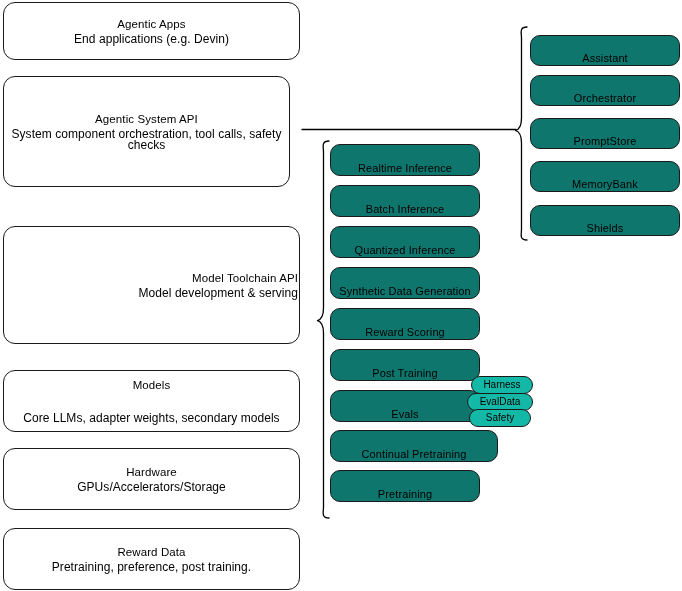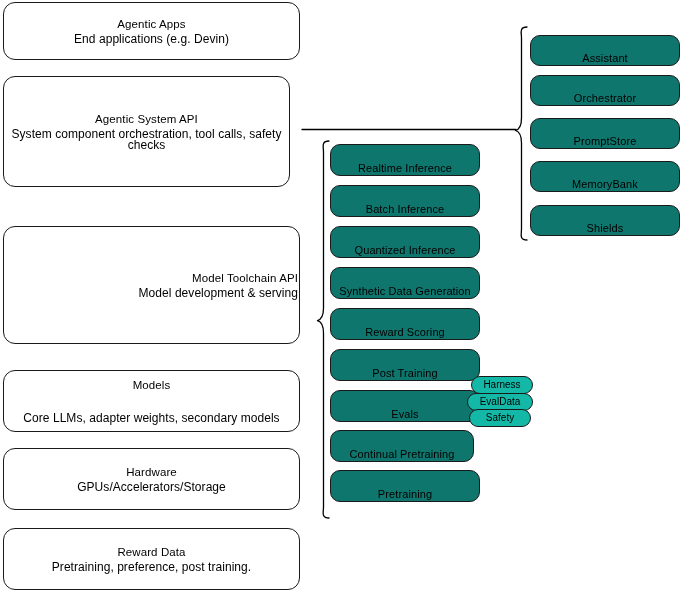--- a/index.html
+++ b/index.html
@@ -179,7 +179,7 @@
   <div class="cap-box" style="left:330px; top:390px; width:150px; height:32px;">
     <span class="cap-label">Evals</span>
   </div>
-  <div class="cap-box" style="left:330px; top:430px; width:144px; height:32px;">
+  <div class="cap-box" style="left:330px; top:430px; width:168px; height:32px;">
     <span class="cap-label">Continual Pretraining</span>
   </div>
   <div class="cap-box" style="left:330px; top:470px; width:150px; height:32px;">

